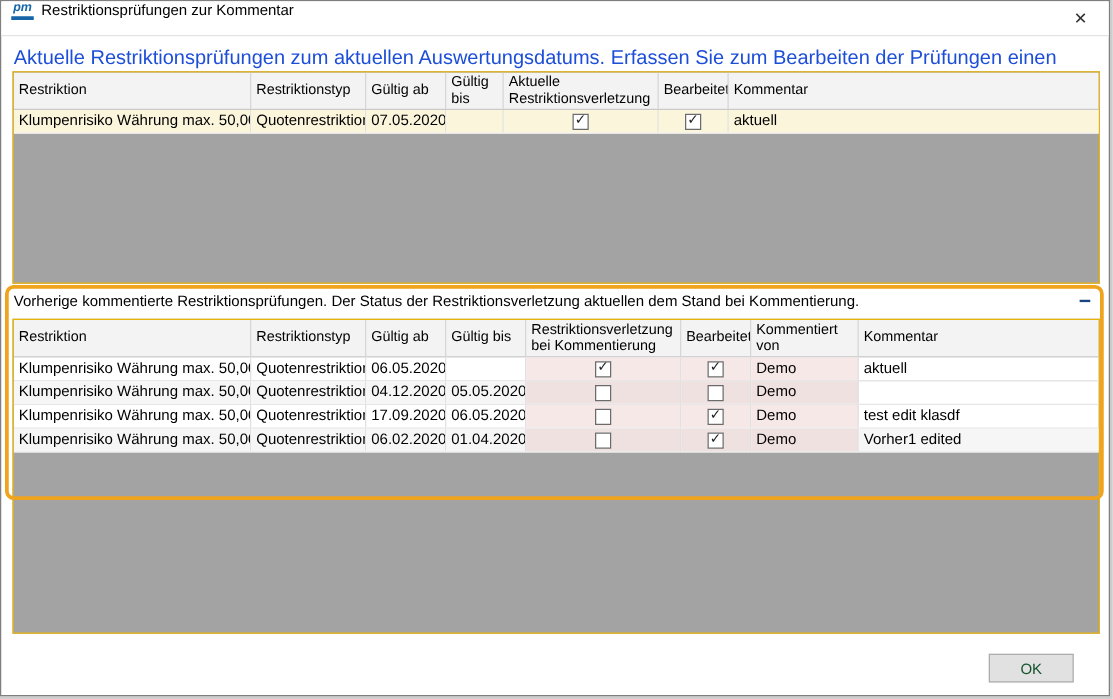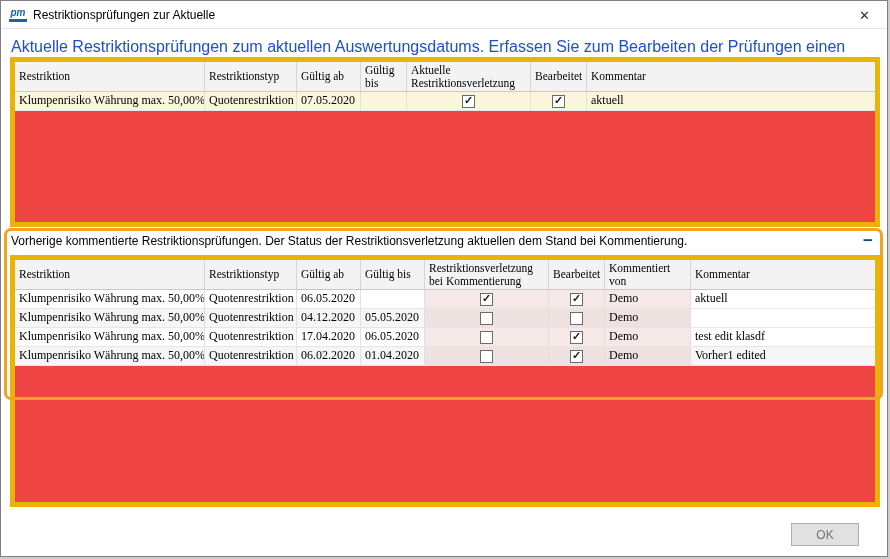--- a/index.html
+++ b/index.html
@@ -7,7 +7,7 @@
   .dialog { position:relative; width:888px; height:557px; background:#ffffff; border:1px solid #7f7f7f; overflow:hidden; }
 
   
-  .titlebar { position:absolute; left:0; top:0; width:100%; height:28px; background:#ffffff; border-bottom:1px solid #e3e3e3; display:flex; align-items:center; padding-left:8px; }
+  .titlebar { position:absolute; left:0; top:0; width:100%; height:28px; background:#ffffff; border-bottom:1px solid #e3e3e3; display:flex; padding-left:8px; }
   .app-icon { width:18px; height:15px; margin-right:6px; font-size:10px; font-weight:bold; font-style:italic; color:#1565a8; border-bottom:3px solid #1565a8; line-height:12px; text-align:center; }
   .wtitle { font-size:12px; color:#000; }
   .closebtn { position:absolute; right:0; top:0; width:45px; height:28px; display:flex; align-items:center; justify-content:center; font-size:13px; color:#333; cursor:default; }

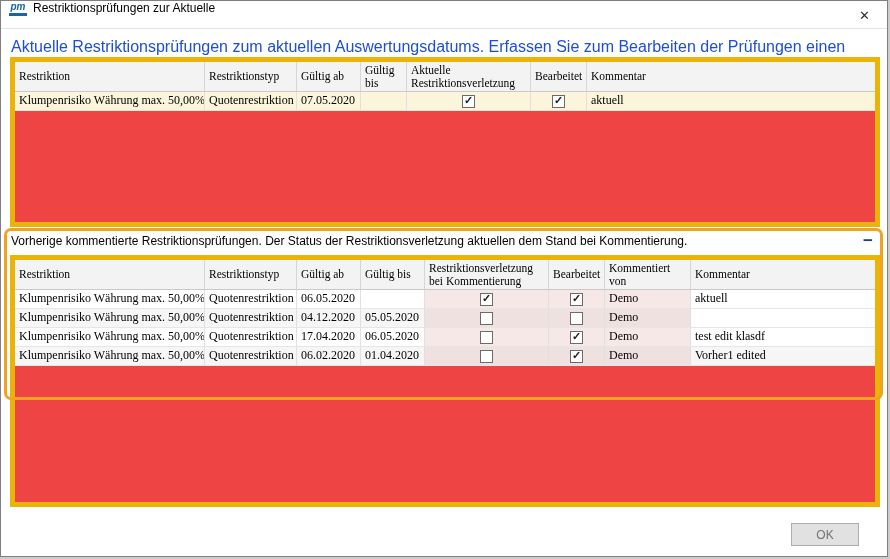--- a/index.html
+++ b/index.html
@@ -59,7 +59,7 @@
 
   <div class="titlebar">
     <span class="app-icon">pm</span>
-    <span class="wtitle">Restriktionsprüfungen zur Aktuelle</span>
+    <span class="wtitle">Restriktionsprüfungen zur Kommentar</span>
     <span class="closebtn">✕</span>
   </div>
 

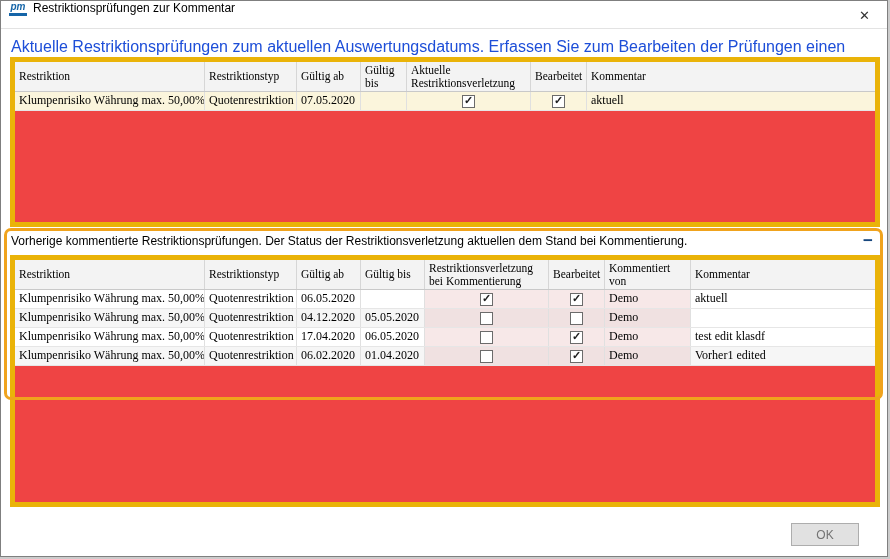--- a/index.html
+++ b/index.html
@@ -15,7 +15,7 @@
   .intro { position:absolute; left:10px; top:37px; font-size:16px; color:#1d4ed8; }
 
   
-  .tbl { position:absolute; background:#ef4444; border:5px solid #eab308; overflow:hidden;font-family:Liberation Serif, serif; }
+  .tbl { position:absolute; background:#a3a3a3; border:1px solid #eab308; overflow:hidden; }
   .thead { display:flex; height:30px; background:#f3f3f3; border-bottom:1px solid #c9c9c9; }
   .th { font-size:11.5px; line-height:13px; color:#000; padding:1px 4px; border-right:1px solid #d6d6d6; display:flex; align-items:center; white-space:normal; overflow:hidden; }
   .tr { display:flex; height:19px; border-bottom:1px solid #e6e6e6; background:#fff; }

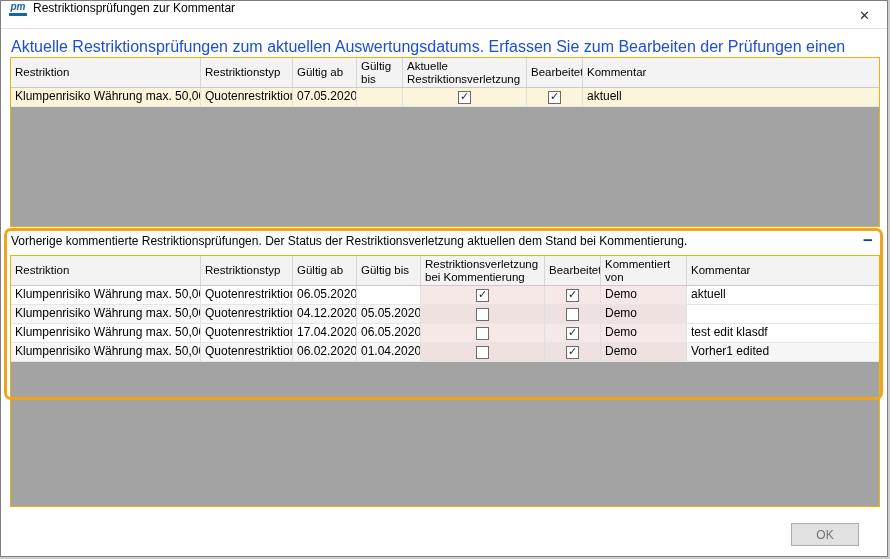--- a/index.html
+++ b/index.html
@@ -139,7 +139,7 @@
     <div class="tr">
       <div class="td t2c1">Klumpenrisiko Währung max. 50,00%</div>
       <div class="td t2c2">Quotenrestriktion</div>
-      <div class="td t2c3">17.04.2020</div>
+      <div class="td t2c3">17.09.2020</div>
       <div class="td t2c4">06.05.2020</div>
       <div class="td t2c5 ro center">
           <span class="cb"></span>

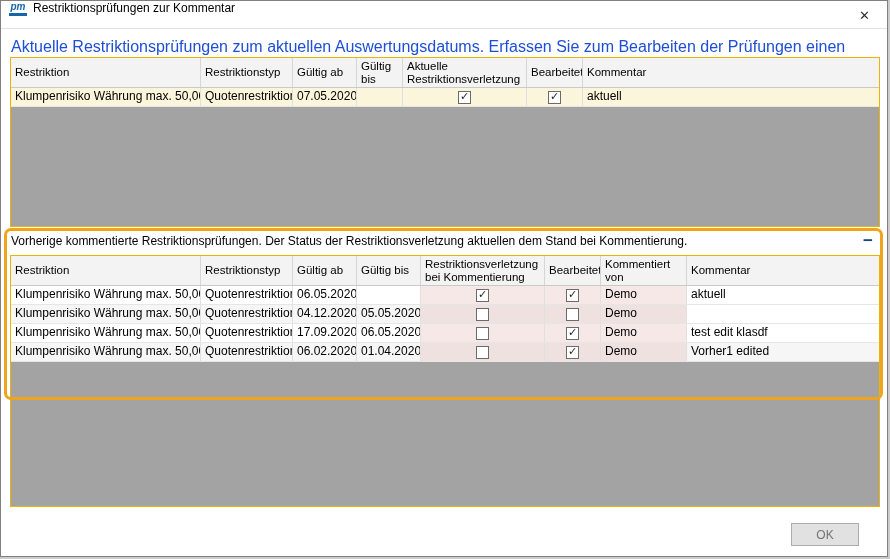--- a/index.html
+++ b/index.html
@@ -49,7 +49,7 @@
 
   
   .footer { position:absolute; right:28px; bottom:10px; display:flex; gap:10px; }
-  .btn { height:23px; min-width:68px; padding:0 12px; font-family:"Liberation Sans","DejaVu Sans",sans-serif; font-size:12px; color:#737373; background:#e1e1e1; border:1px solid #adadad; }
+  .btn { height:23px; min-width:68px; padding:0 12px; font-family:"Liberation Sans","DejaVu Sans",sans-serif; font-size:12px; color:#14532d; background:#e1e1e1; border:1px solid #adadad; }
   .btn.default { border:2px solid #3c7fb1; min-width:88px; }
 </style>
 </head>

